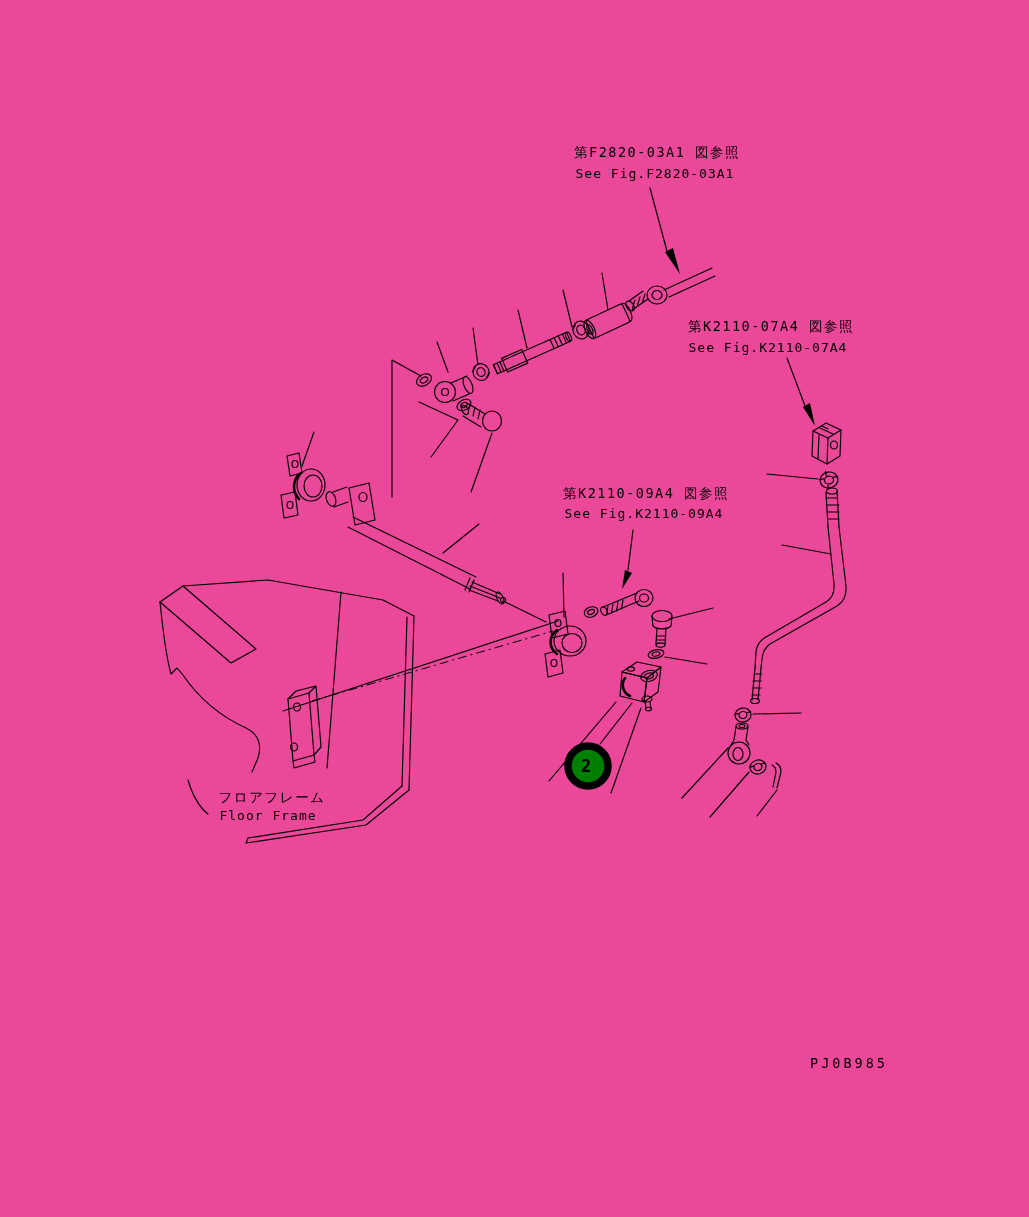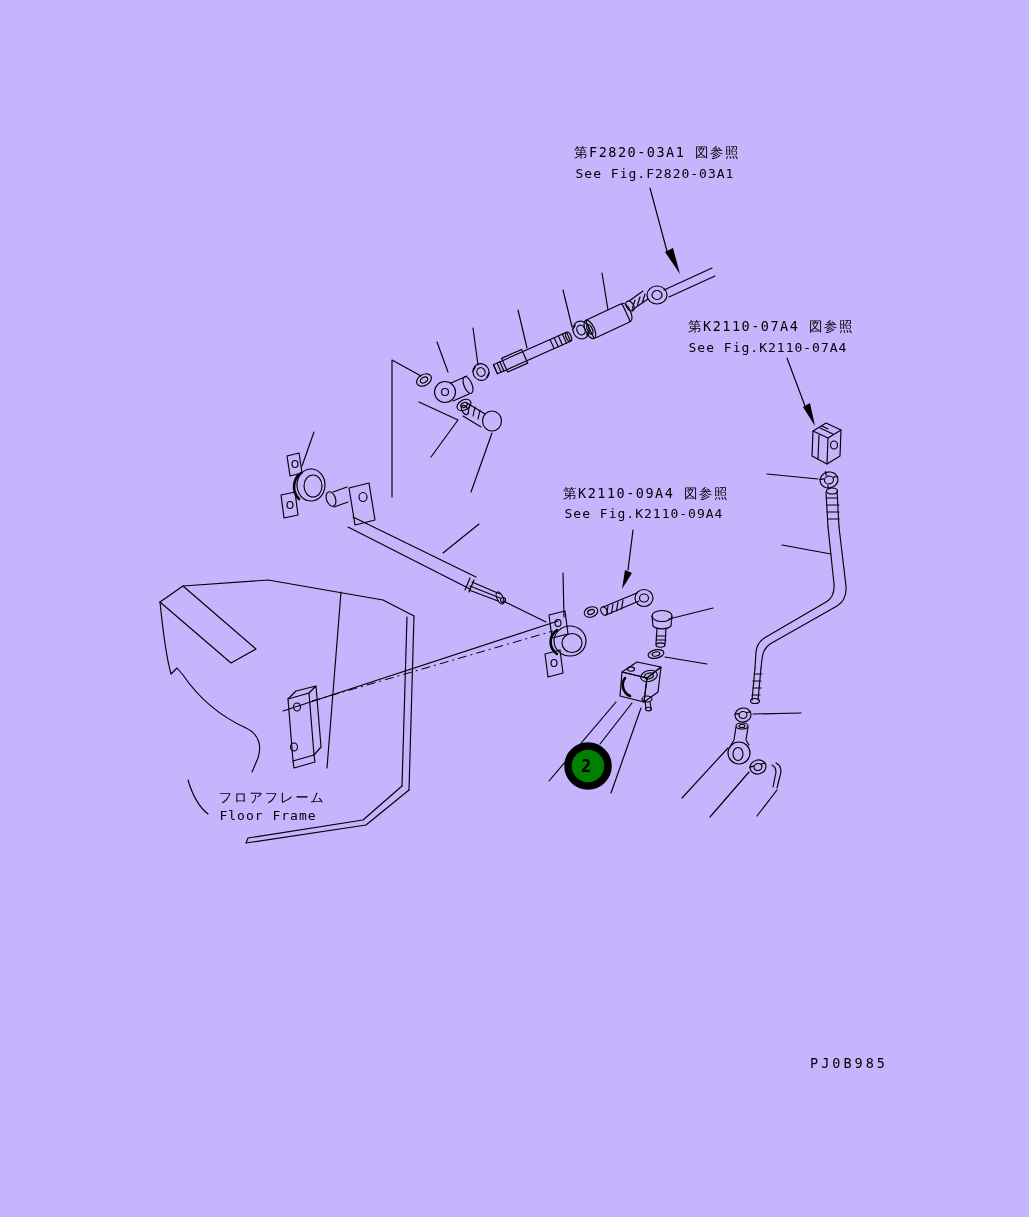--- a/index.html
+++ b/index.html
@@ -3,7 +3,7 @@
 <meta charset="utf-8">
 <style>
   html,body{margin:0;padding:0;background:#fff;}
-  .page{position:relative;width:1029px;height:1217px;background:#c4b5fd;overflow:hidden;}
+  .page{position:relative;width:1029px;height:1217px;background:#ec4899;overflow:hidden;}
   svg{position:absolute;left:0;top:0;}
   .ln{stroke:#000;fill:none;stroke-width:1.15;stroke-linecap:round;stroke-linejoin:round;}
   .thick{stroke:#000;fill:none;stroke-width:2.6;stroke-linecap:round;}

